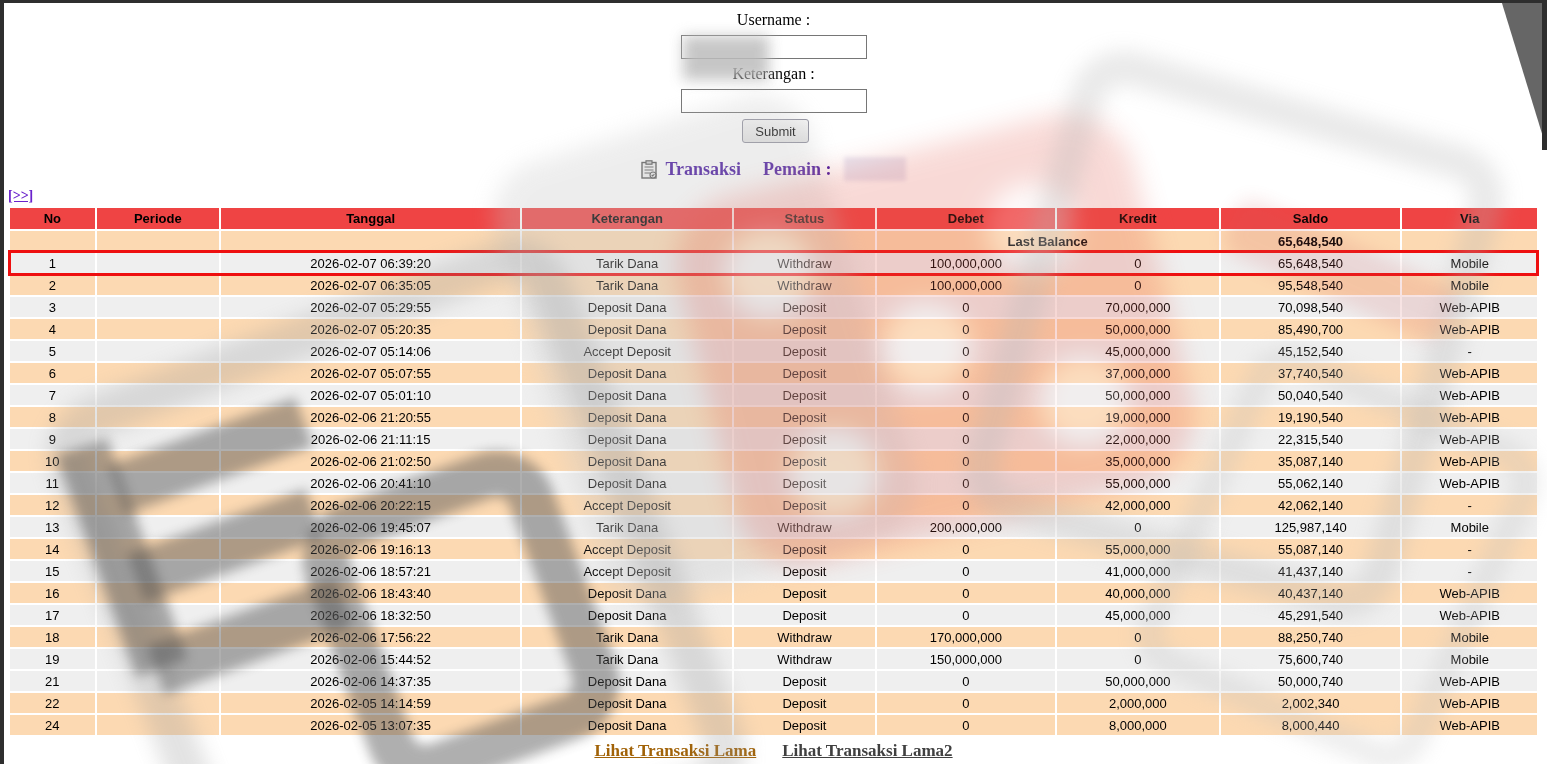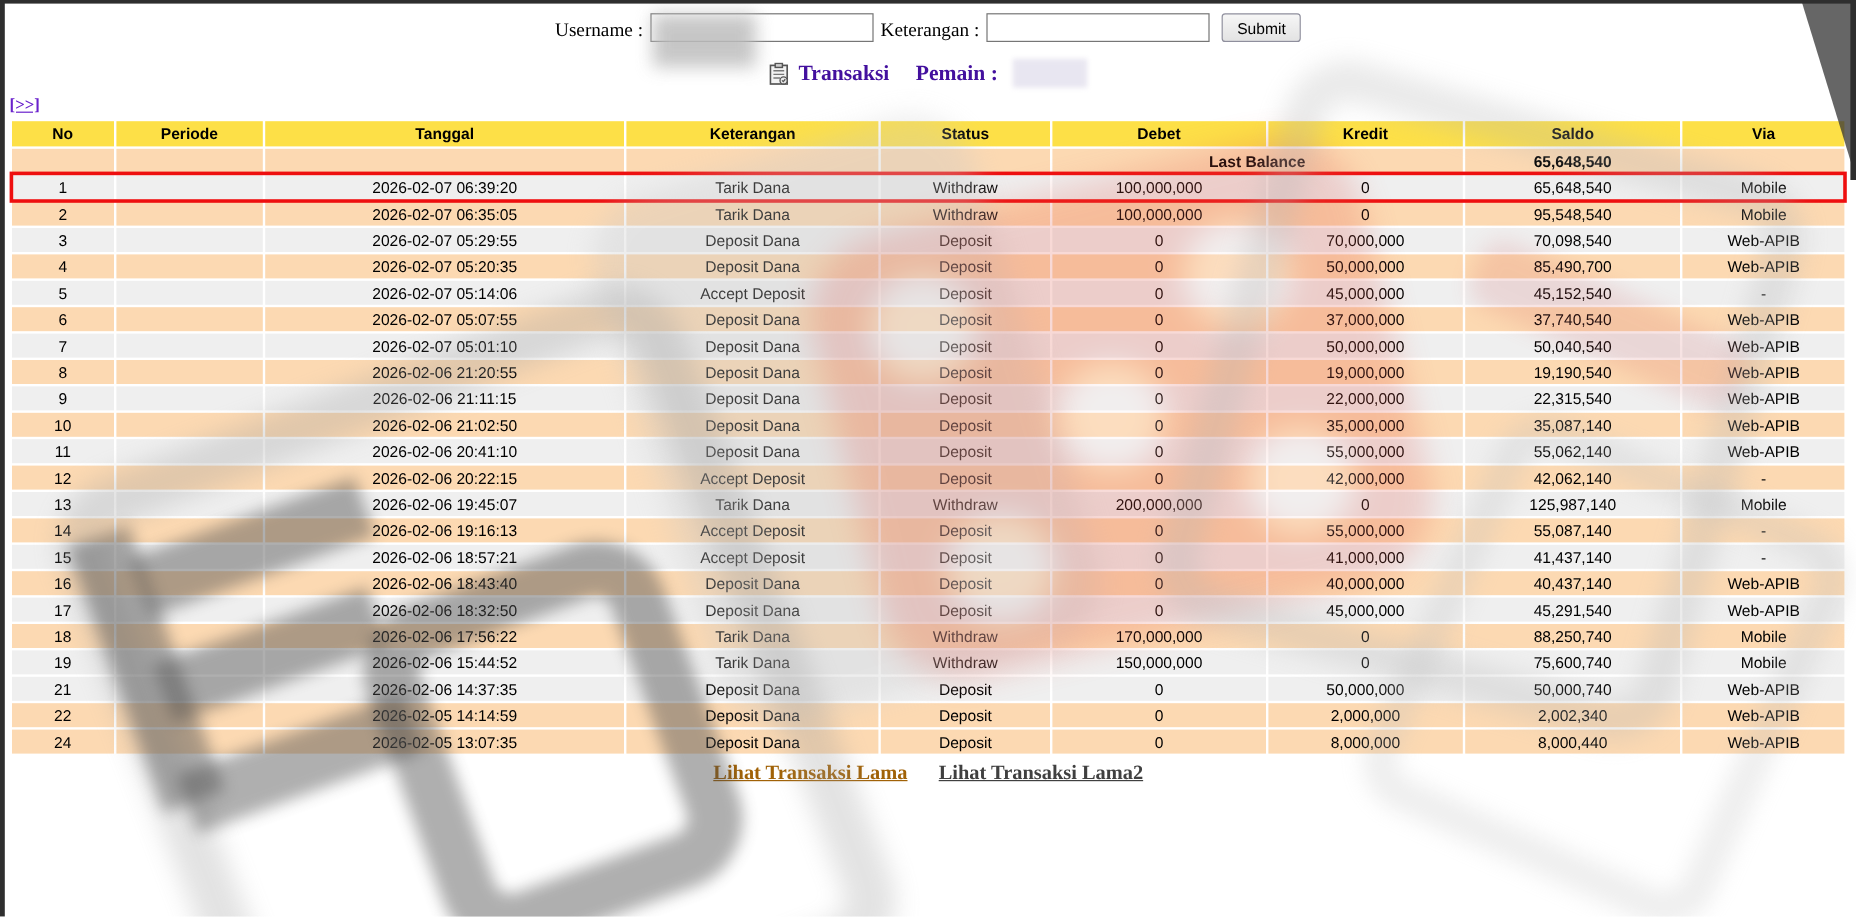--- a/index.html
+++ b/index.html
@@ -12,7 +12,7 @@
   .edge-right{position:absolute;top:0;right:0;width:5px;height:150px;background:#2e2e2e;z-index:6;}
 
   
-  .top-form{position:relative;z-index:3;display:flex;justify-content:center;align-items:flex-end;gap:6px;padding-top:11px;font-family:"Liberation Serif","DejaVu Serif",serif;font-size:16px;color:#000;}
+  .top-form{position:relative;z-index:3;display:flex;justify-content:center;align-items:center;gap:6px;padding-top:11px;font-family:"Liberation Serif","DejaVu Serif",serif;font-size:16px;color:#000;flex-direction:column;}
   .top-form input[type=text]{width:176px;height:20px;border:1px solid #767676;font-size:13px;padding:1px 4px;background:#fff;}
   .username-wrap{position:relative;display:inline-block;}
   .blur-blob-username{position:absolute;left:2px;top:1px;width:86px;height:44px;background:#bdbdbd;filter:blur(7px);opacity:.85;pointer-events:none;z-index:4;}

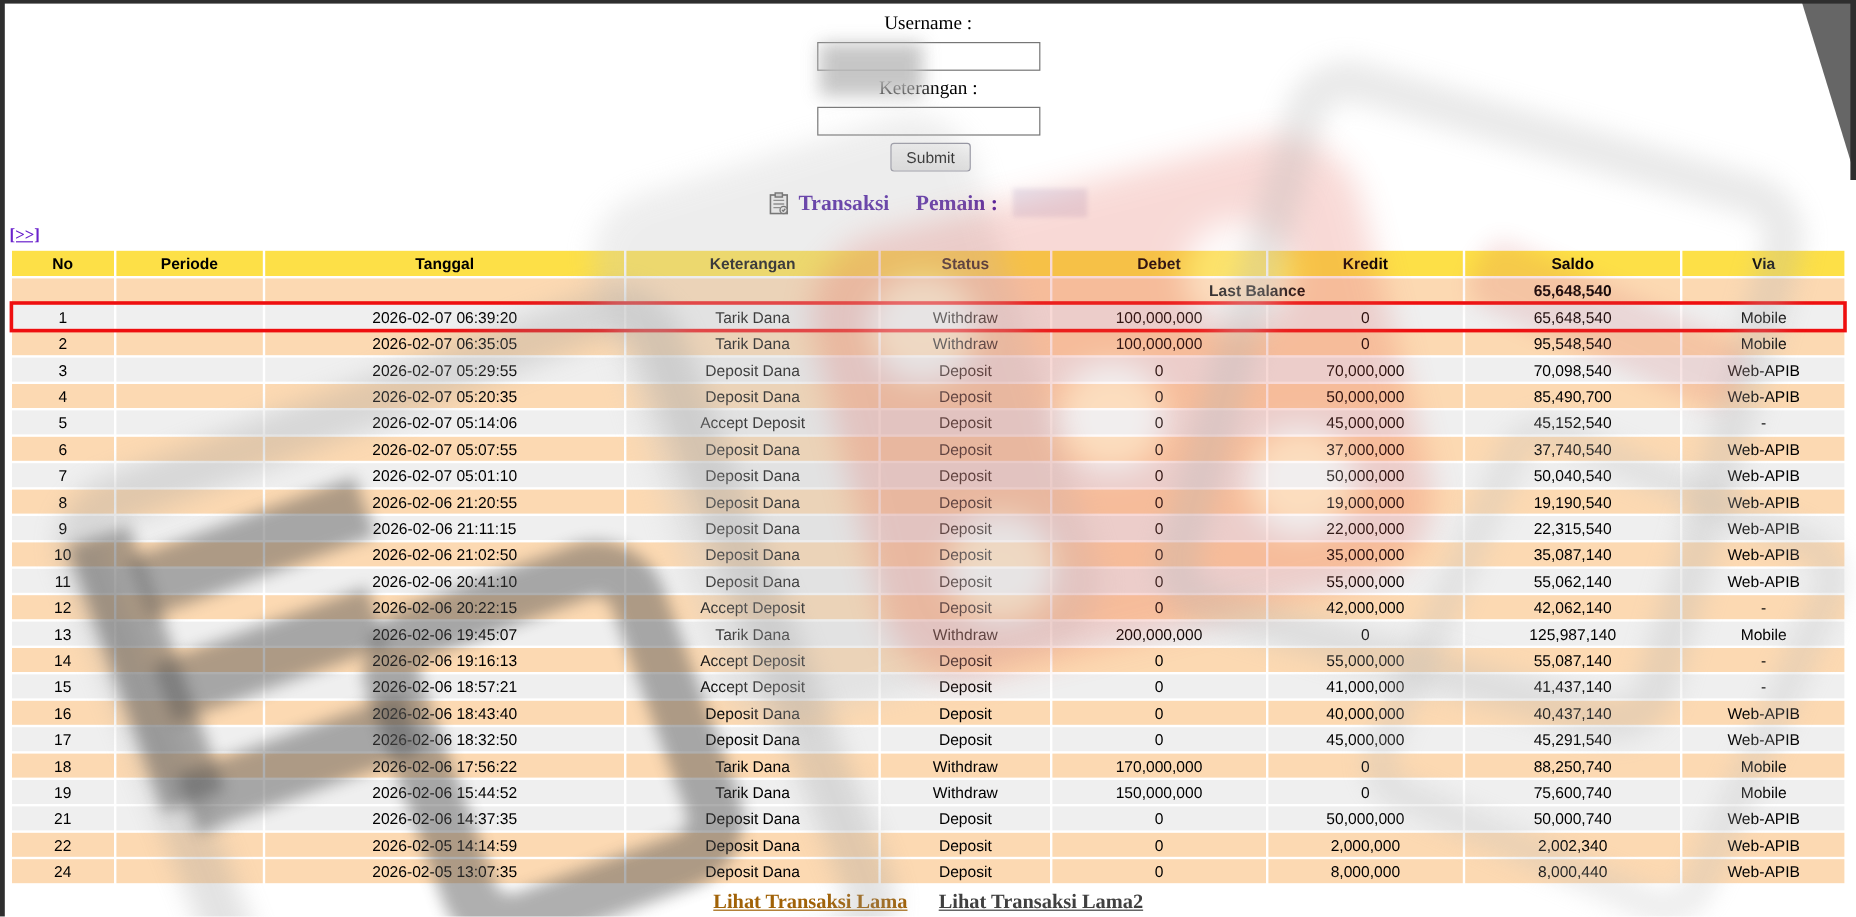--- a/index.html
+++ b/index.html
@@ -31,7 +31,7 @@
   
   .table-wrap{position:relative;z-index:3;margin:0 8px;}
   table.tx{width:1531px;border-collapse:separate;border-spacing:2px;font-size:13px;table-layout:fixed;}
-  table.tx th{background:#fde047;font-weight:bold;color:#000;height:19px;padding:1px 2px;text-align:center;}
+  table.tx th{background:#ef4444;font-weight:bold;color:#000;height:19px;padding:1px 2px;text-align:center;}
   table.tx td{height:18px;padding:1px 3px;text-align:center;color:#000;overflow:hidden;white-space:nowrap;}
   tr.row-odd td{background:#efefef;}
   tr.row-even td{background:#fcd9b2;}

